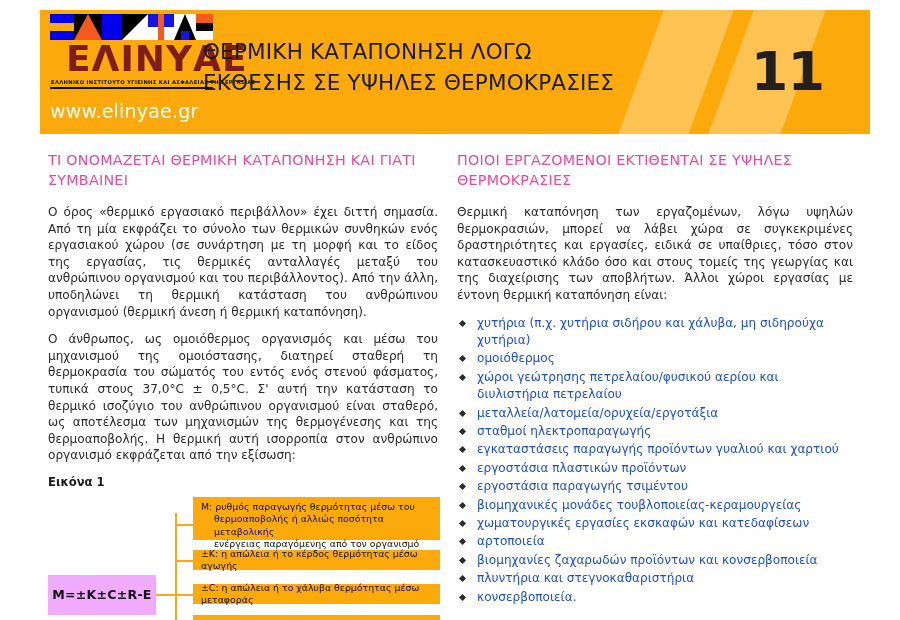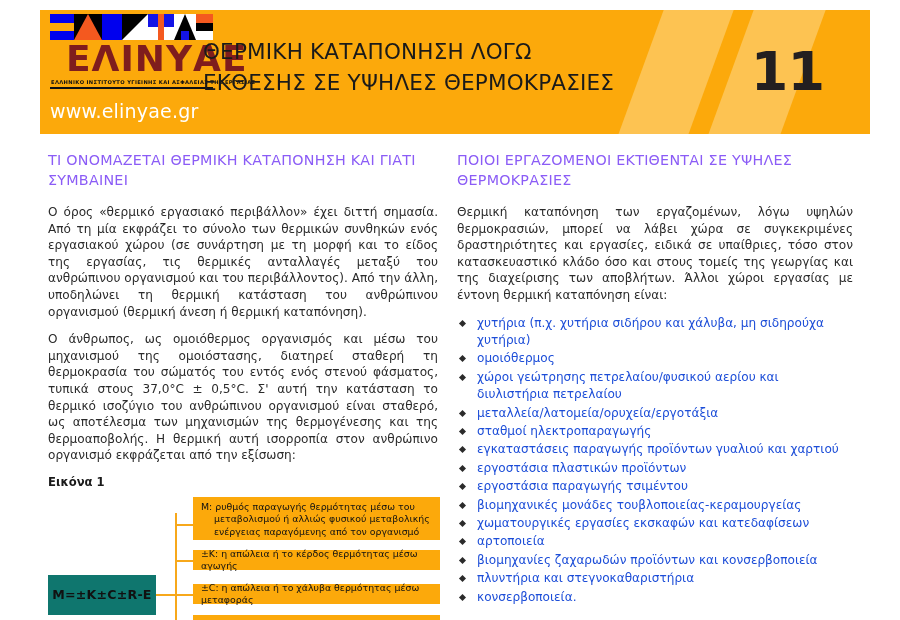--- a/index.html
+++ b/index.html
@@ -78,7 +78,7 @@
   .col.right{left:457px;width:396px;}
 
   h2.sec{
-    margin:0 0 14px 0;font-size:14.3px;font-weight:normal;color:#8b5cf6;
+    margin:0 0 14px 0;font-size:14.3px;font-weight:normal;color:#ec4899;
     line-height:20px;letter-spacing:.25px;
   }
   p.body{

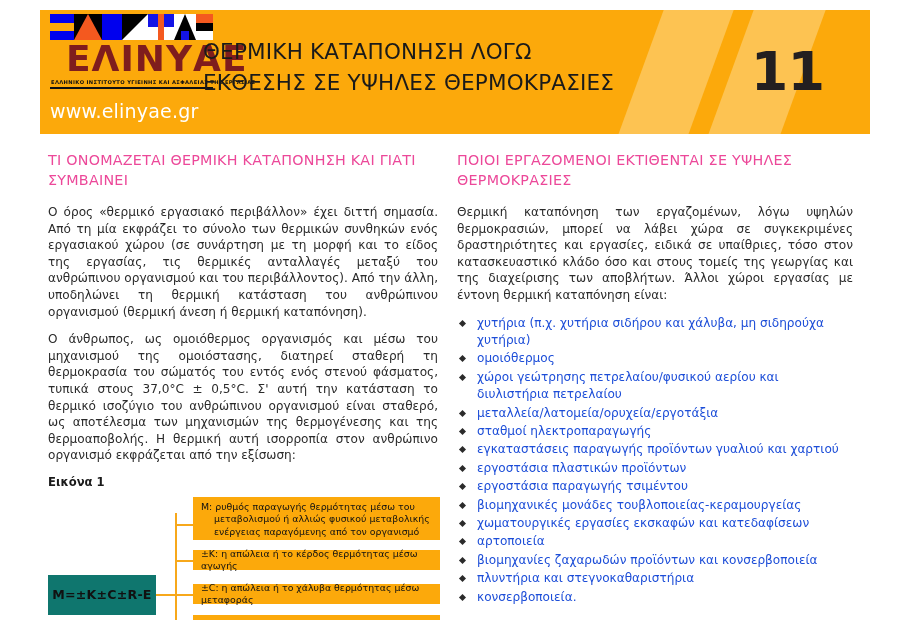--- a/index.html
+++ b/index.html
@@ -182,7 +182,7 @@
 
       <div class="rbox" style="top:0px;height:43px">
         <span>Μ: ρυθμός παραγωγής θερμότητας μέσω του</span>
-        <span class="ind">μεταβολισμού ή αλλιώς φυσικού μεταβολικής</span>
+        <span class="ind">θερμοαποβολής ή αλλιώς ποσότητα μεταβολικής</span>
         <span class="ind">ενέργειας παραγόμενης από τον οργανισμό</span>
       </div>
 

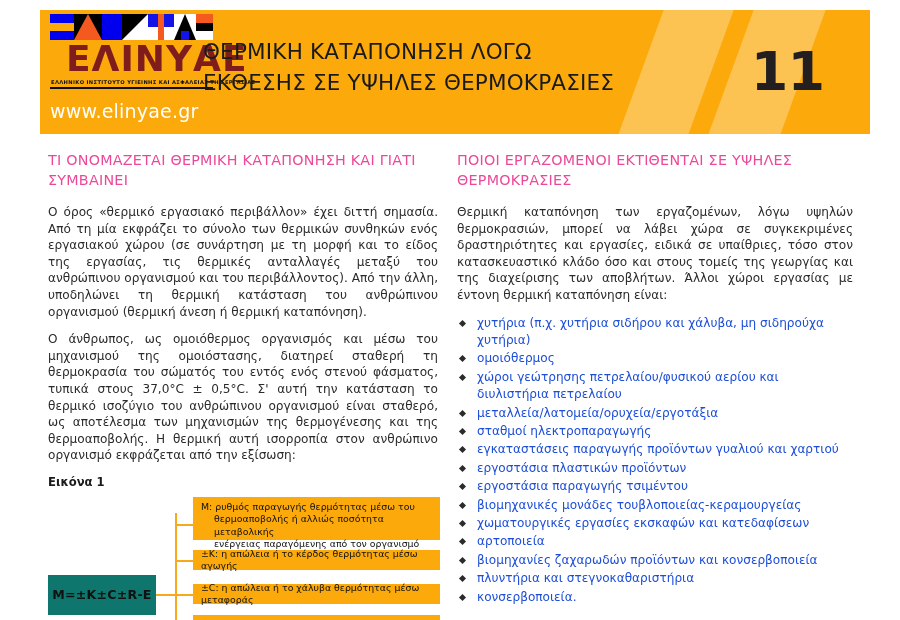--- a/index.html
+++ b/index.html
@@ -92,7 +92,7 @@
   .diagram{position:relative;width:392px;height:180px;}
   .eq-box{
     position:absolute;left:0px;top:78px;width:108px;height:40px;
-    background:#0f766e;color:#111111;font-weight:bold;font-size:12.6px;
+    background:#f0abfc;color:#111111;font-weight:bold;font-size:12.6px;
     display:flex;align-items:center;justify-content:center;letter-spacing:.2px;
   }
   .brace-v{position:absolute;left:127px;top:16px;width:2px;height:148px;background:#F7A81B;}

